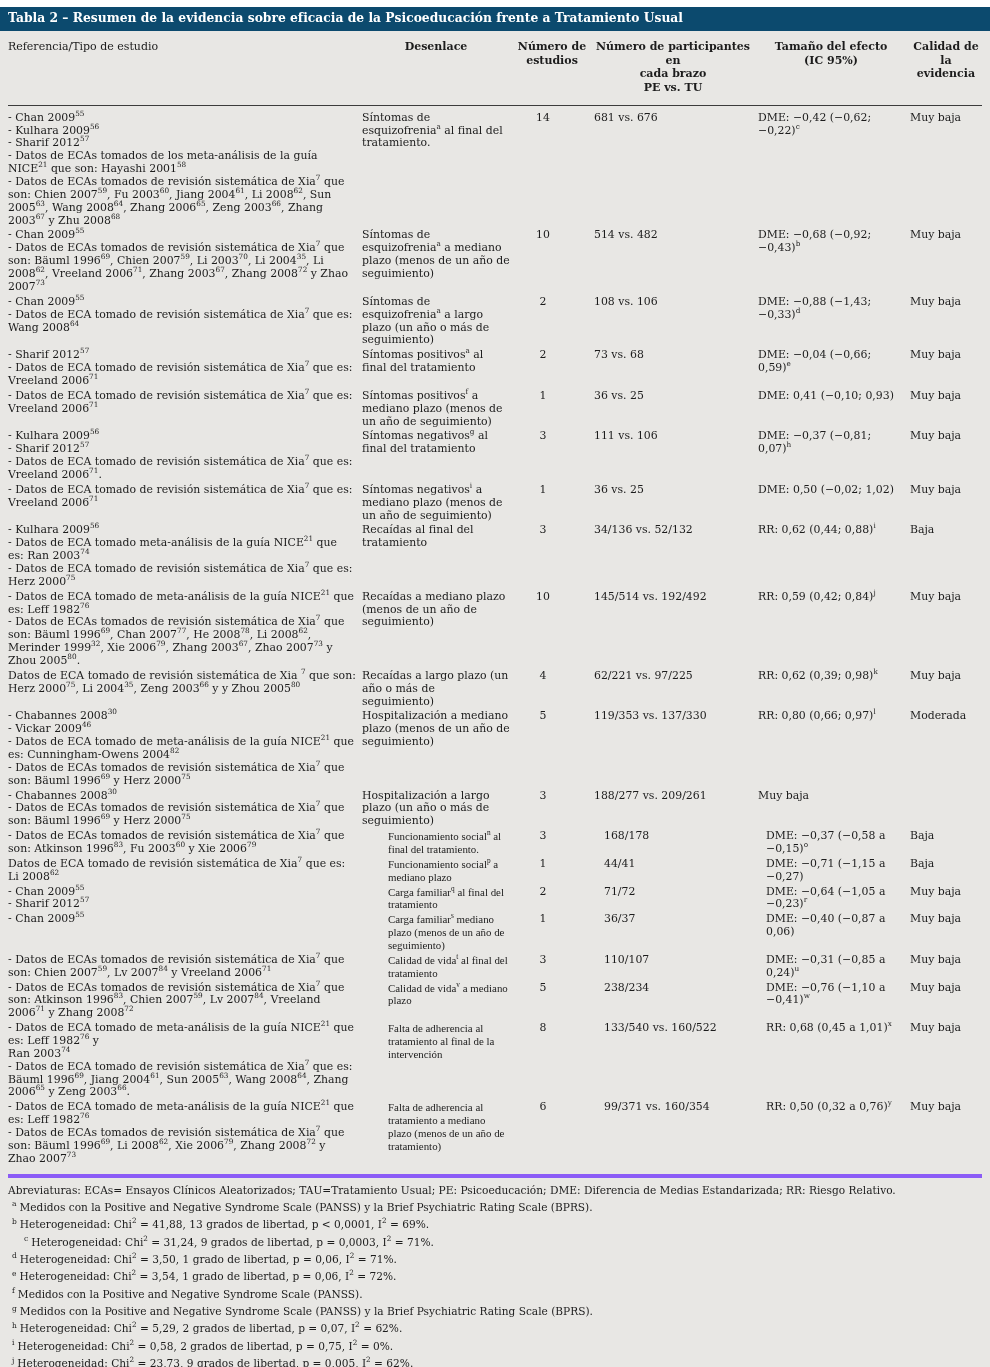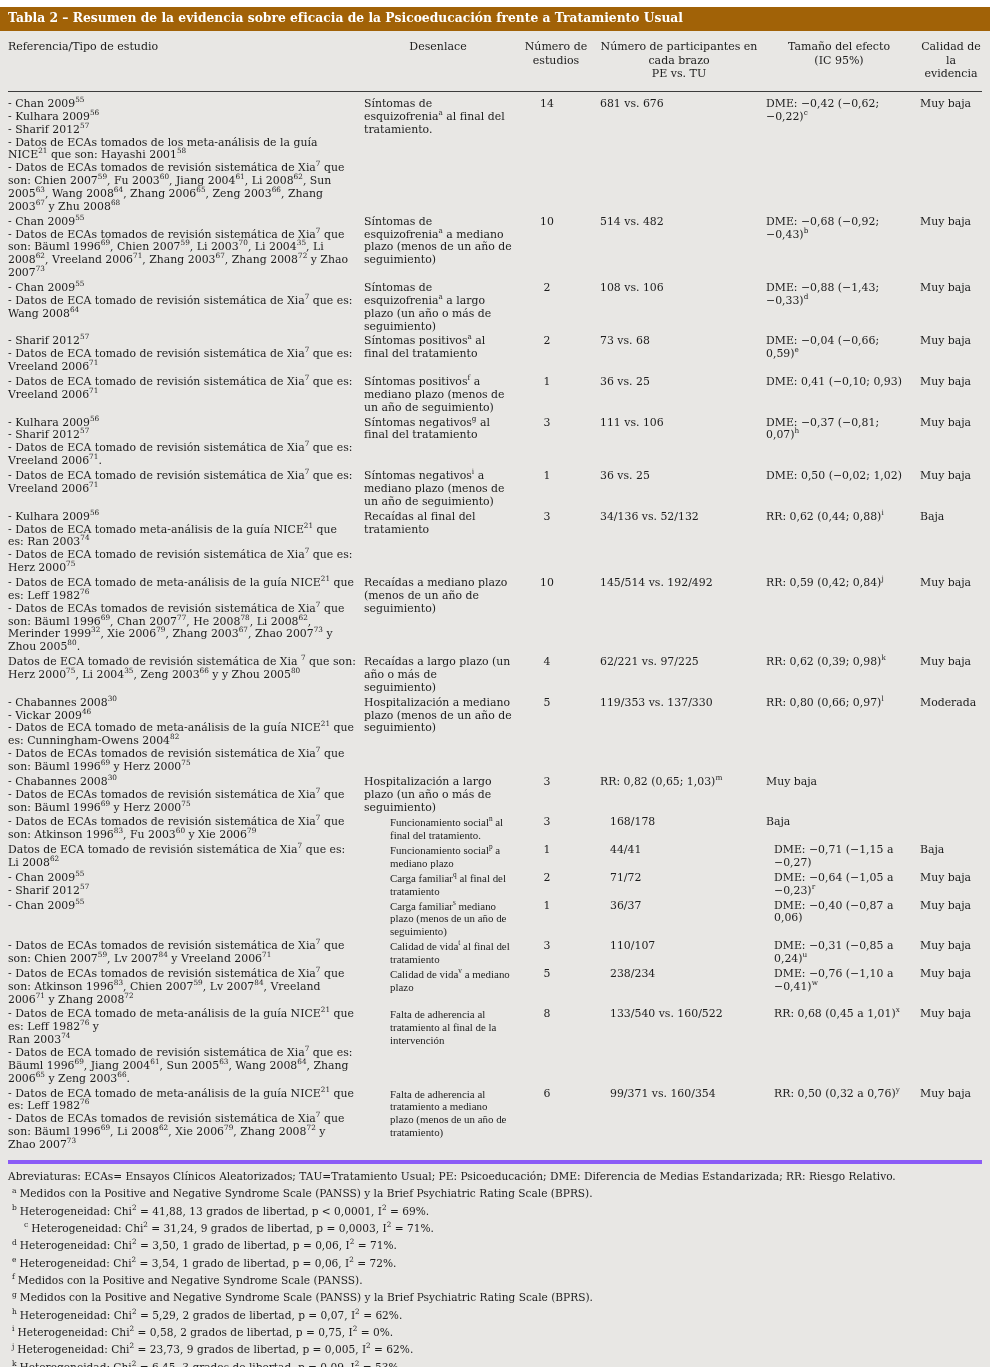--- a/index.html
+++ b/index.html
@@ -9,7 +9,7 @@
     overflow:hidden;
   }
   .titlebar{
-    margin-top:7px;background:#a16207;color:#ffffff;
+    margin-top:7px;background:#0c4a6e;color:#ffffff;
     font-weight:bold;font-size:12.3px;line-height:1.2;
     padding:4px 10px 5px 8px;
   }

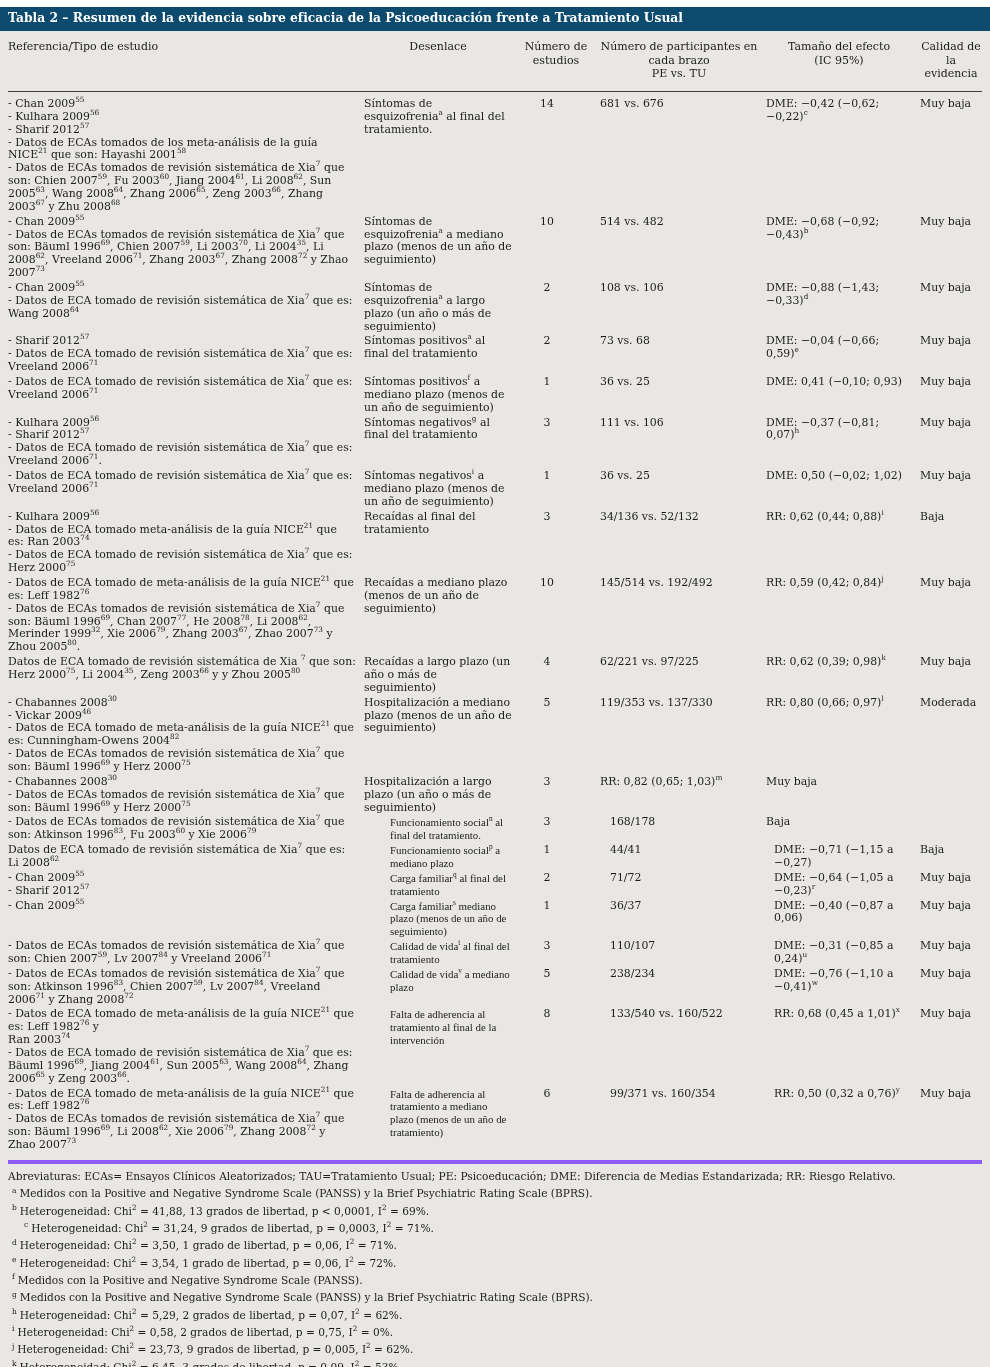--- a/index.html
+++ b/index.html
@@ -22,7 +22,6 @@
     display:grid;
     grid-template-columns:348px 148px 72px 158px 146px 1fr;
     column-gap:6px;
-    gap:8px;
   }
   .thead{padding:9px 0 10px;border-bottom:1px solid #3c3c3c;}
   .th{font-size:11px;line-height:1.25;white-space:pre-line;}

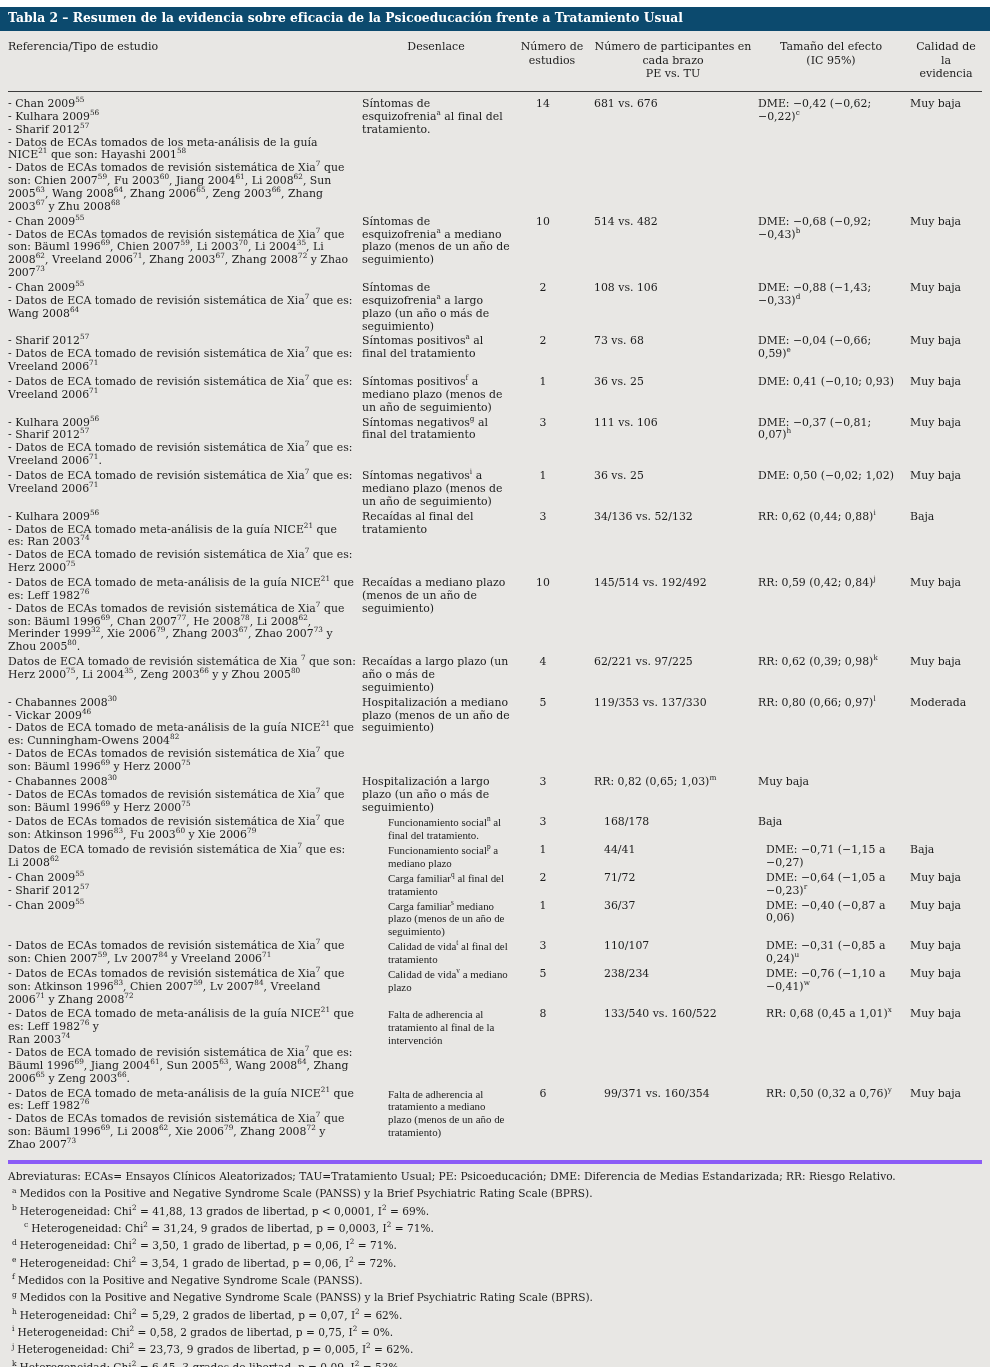--- a/index.html
+++ b/index.html
@@ -25,7 +25,7 @@
   }
   .thead{padding:9px 0 10px;border-bottom:1px solid #3c3c3c;}
   .th{font-size:11px;line-height:1.25;white-space:pre-line;}
-  .th.center{text-align:center;}
+  .th.center{text-align:center;font-weight:bold;}
   .tbody{padding-top:6px;}
   .trow{margin-bottom:2px;font-size:10.9px;line-height:1.18;}
   .cell{min-height:1px;}

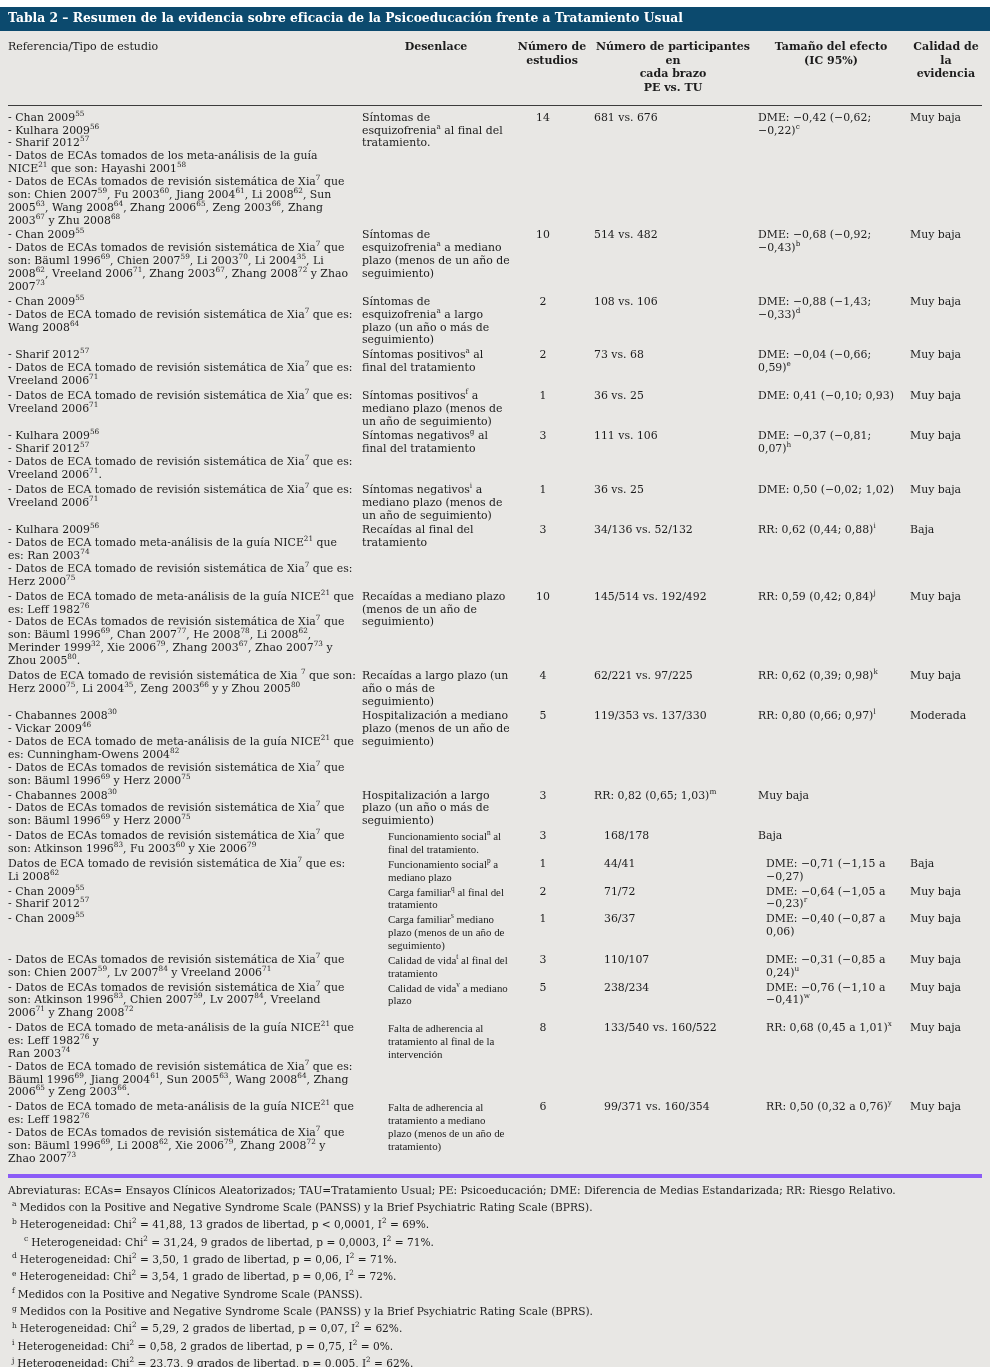--- a/index.html
+++ b/index.html
@@ -199,6 +199,7 @@
         </div>
     <div class="cell c-out">Hospitalización a largo plazo (un año o más de seguimiento)</div>
     <div class="cell c-n">3</div>
+    <div class="cell c-part">188/277 vs. 209/261</div>
     <div class="cell c-eff">RR: 0,82 (0,65; 1,03)<sup>m</sup></div>
     <div class="cell c-qual">Muy baja</div>
   </div>

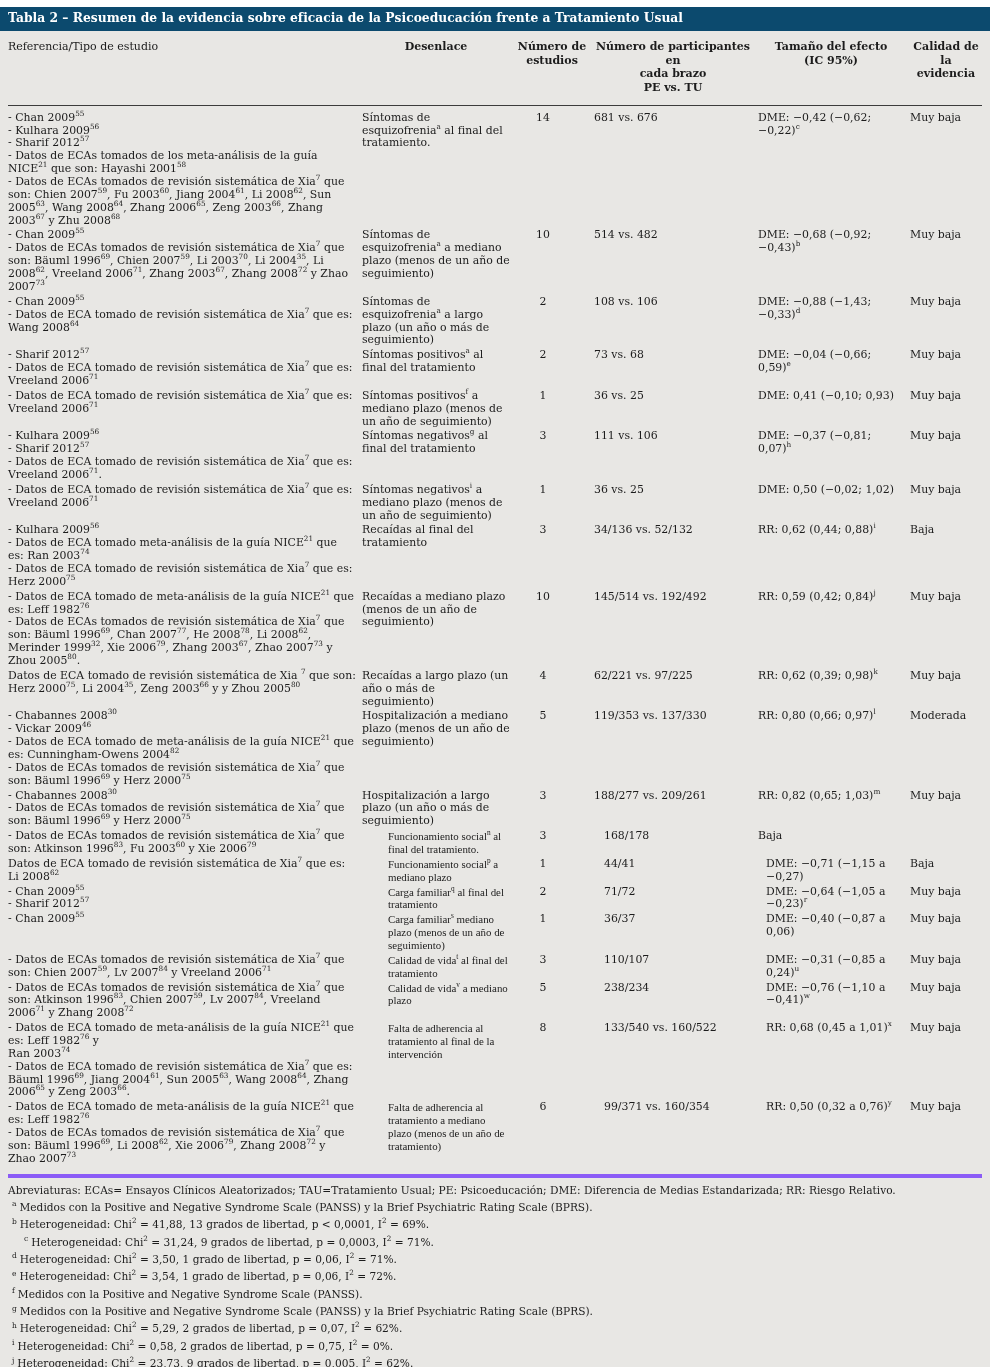--- a/index.html
+++ b/index.html
@@ -200,7 +200,6 @@
     <div class="cell c-out">Hospitalización a largo plazo (un año o más de seguimiento)</div>
     <div class="cell c-n">3</div>
     <div class="cell c-part">188/277 vs. 209/261</div>
-    <div class="cell c-eff">RR: 0,82 (0,65; 1,03)<sup>m</sup></div>
     <div class="cell c-qual">Muy baja</div>
   </div>
       <div class="trow grid shift">

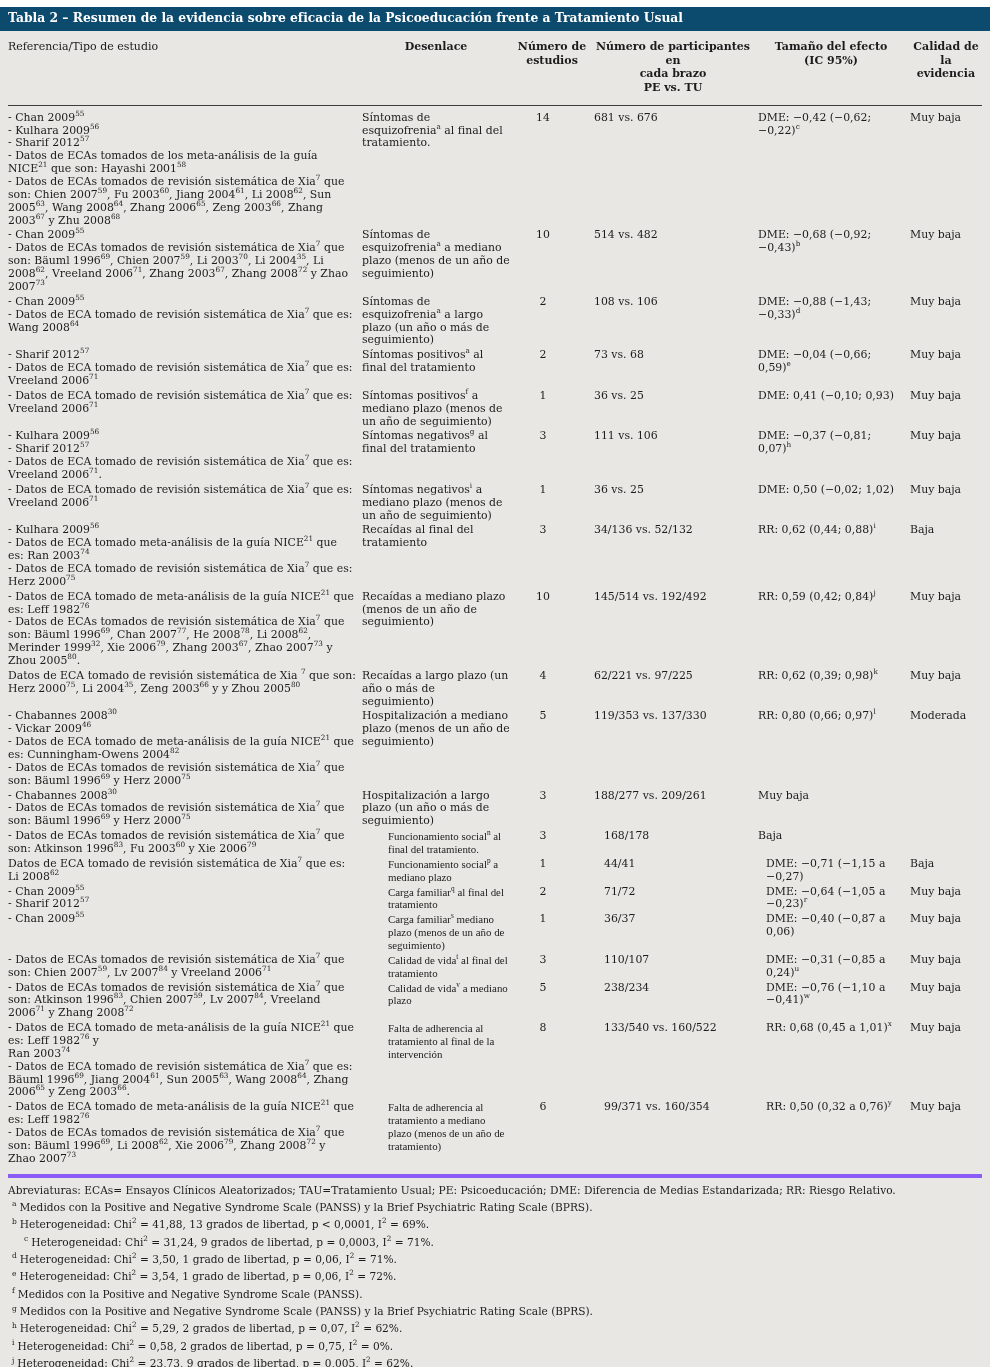--- a/index.html
+++ b/index.html
@@ -209,6 +209,7 @@
     <div class="cell c-out">Funcionamiento social<sup>n</sup> al final del tratamiento.</div>
     <div class="cell c-n">3</div>
     <div class="cell c-part">168/178</div>
+    <div class="cell c-eff">DME: −0,37 (−0,58 a −0,15)<sup>o</sup></div>
     <div class="cell c-qual">Baja</div>
   </div>
       <div class="trow grid shift">

